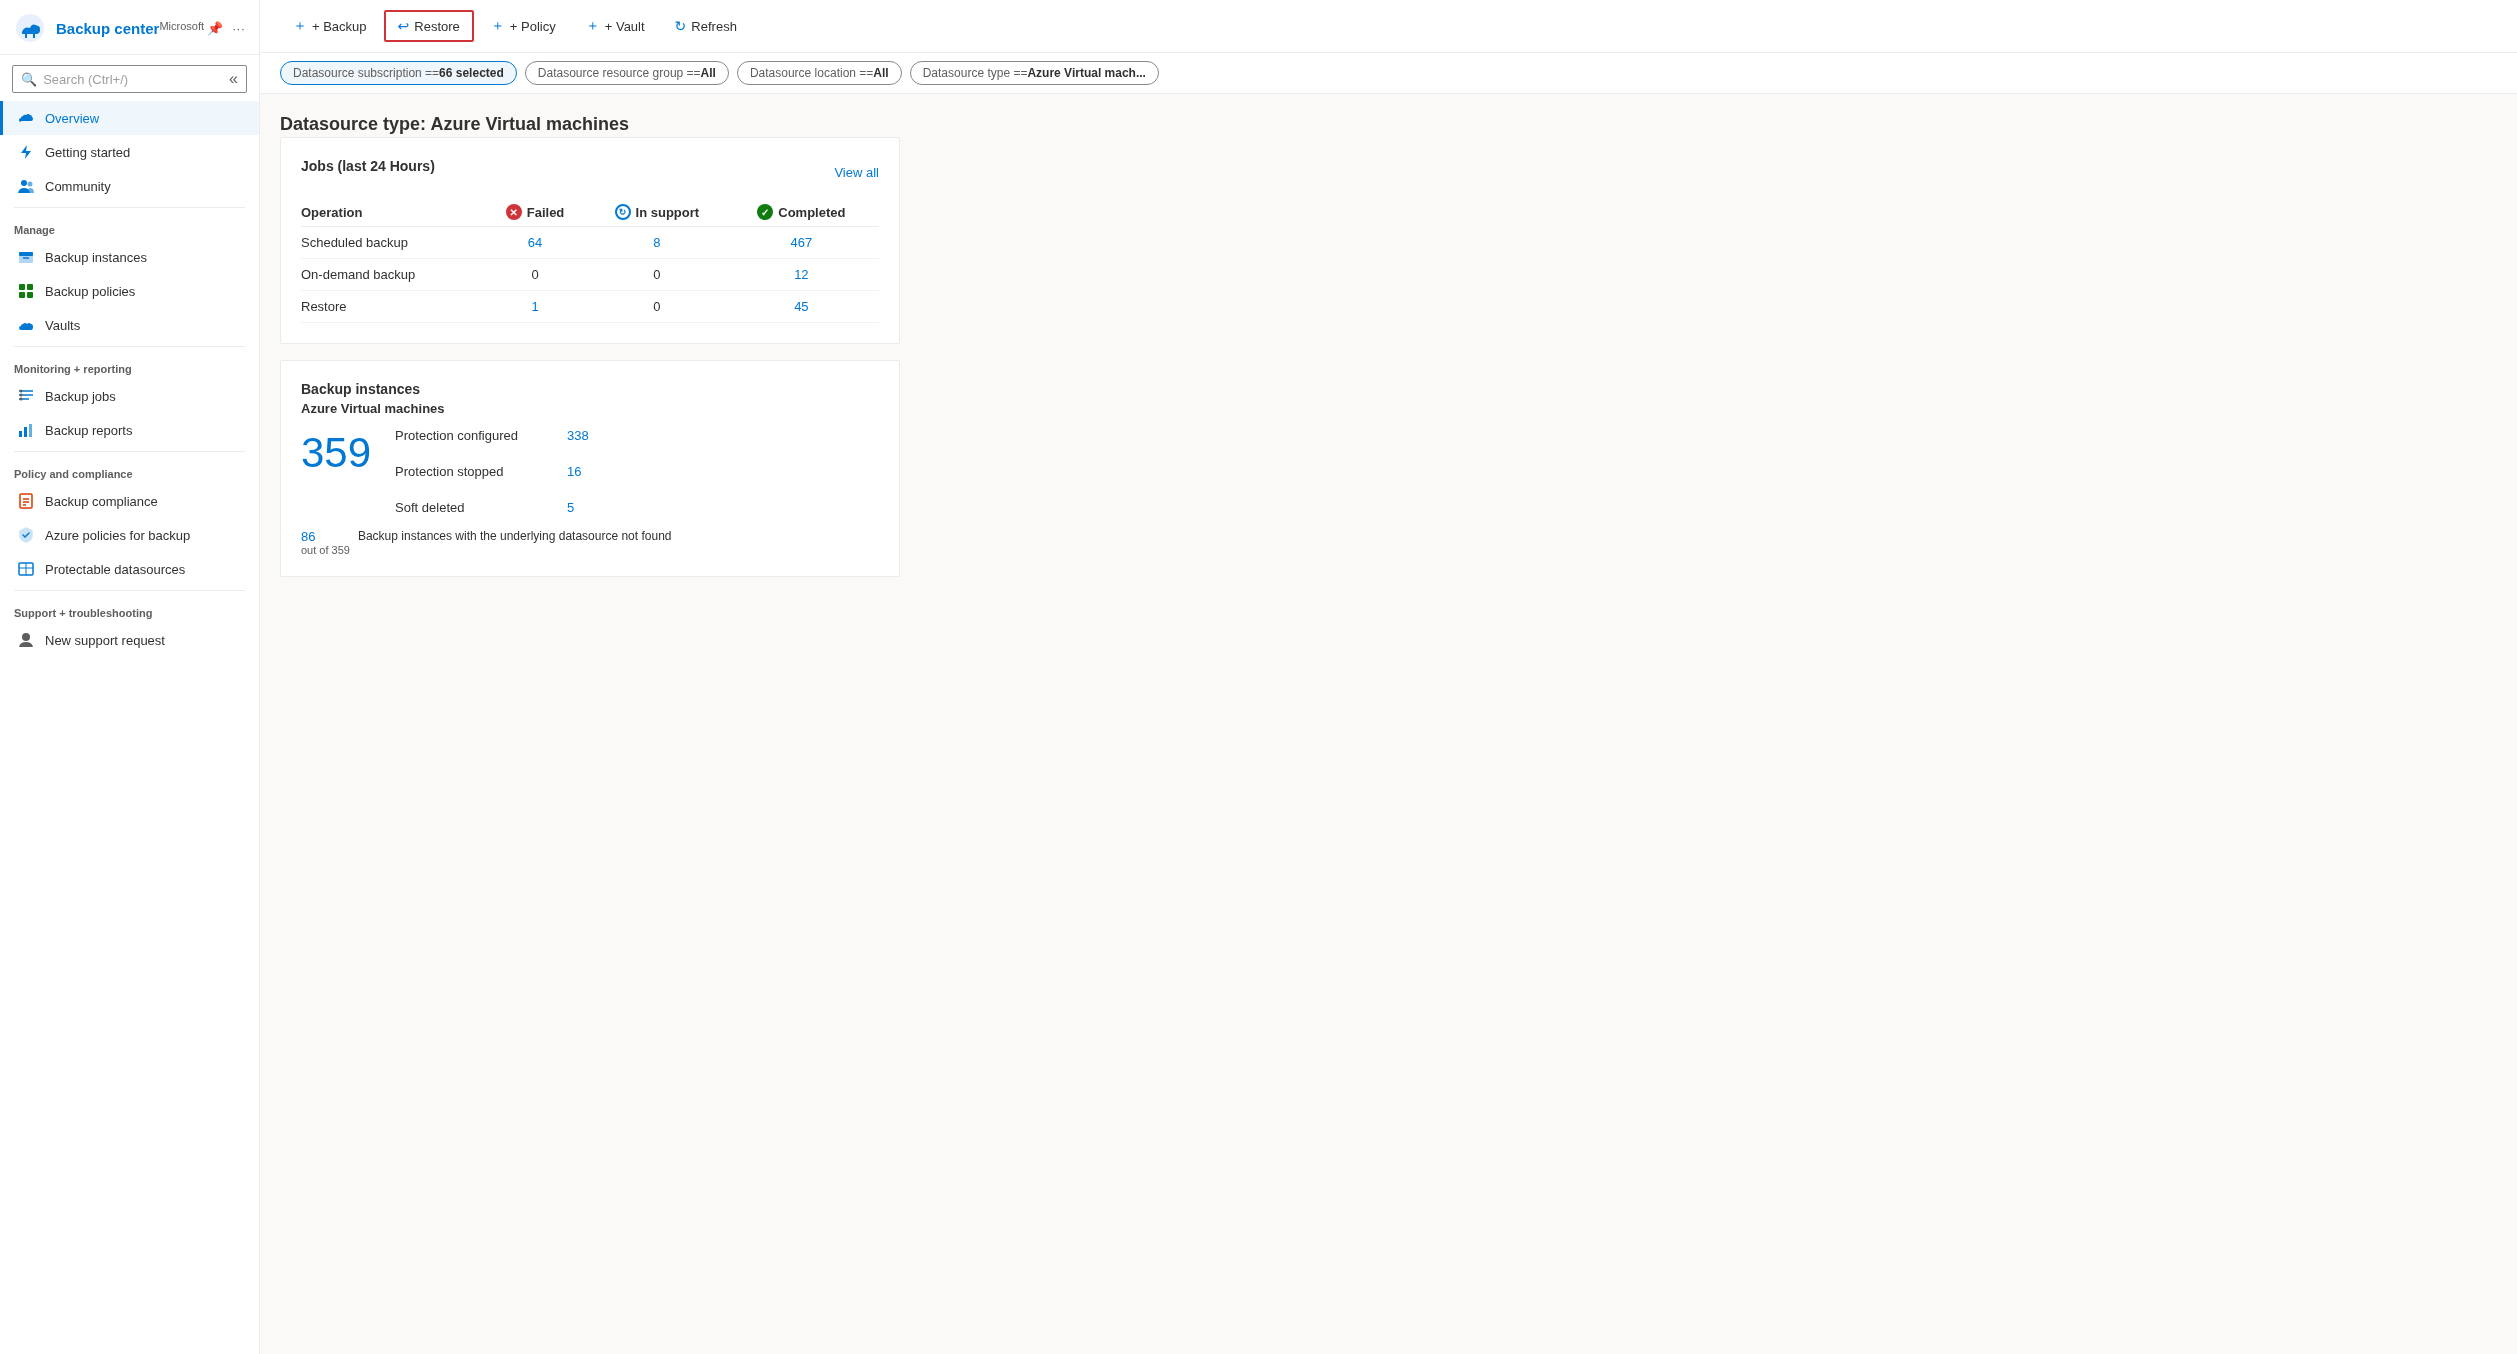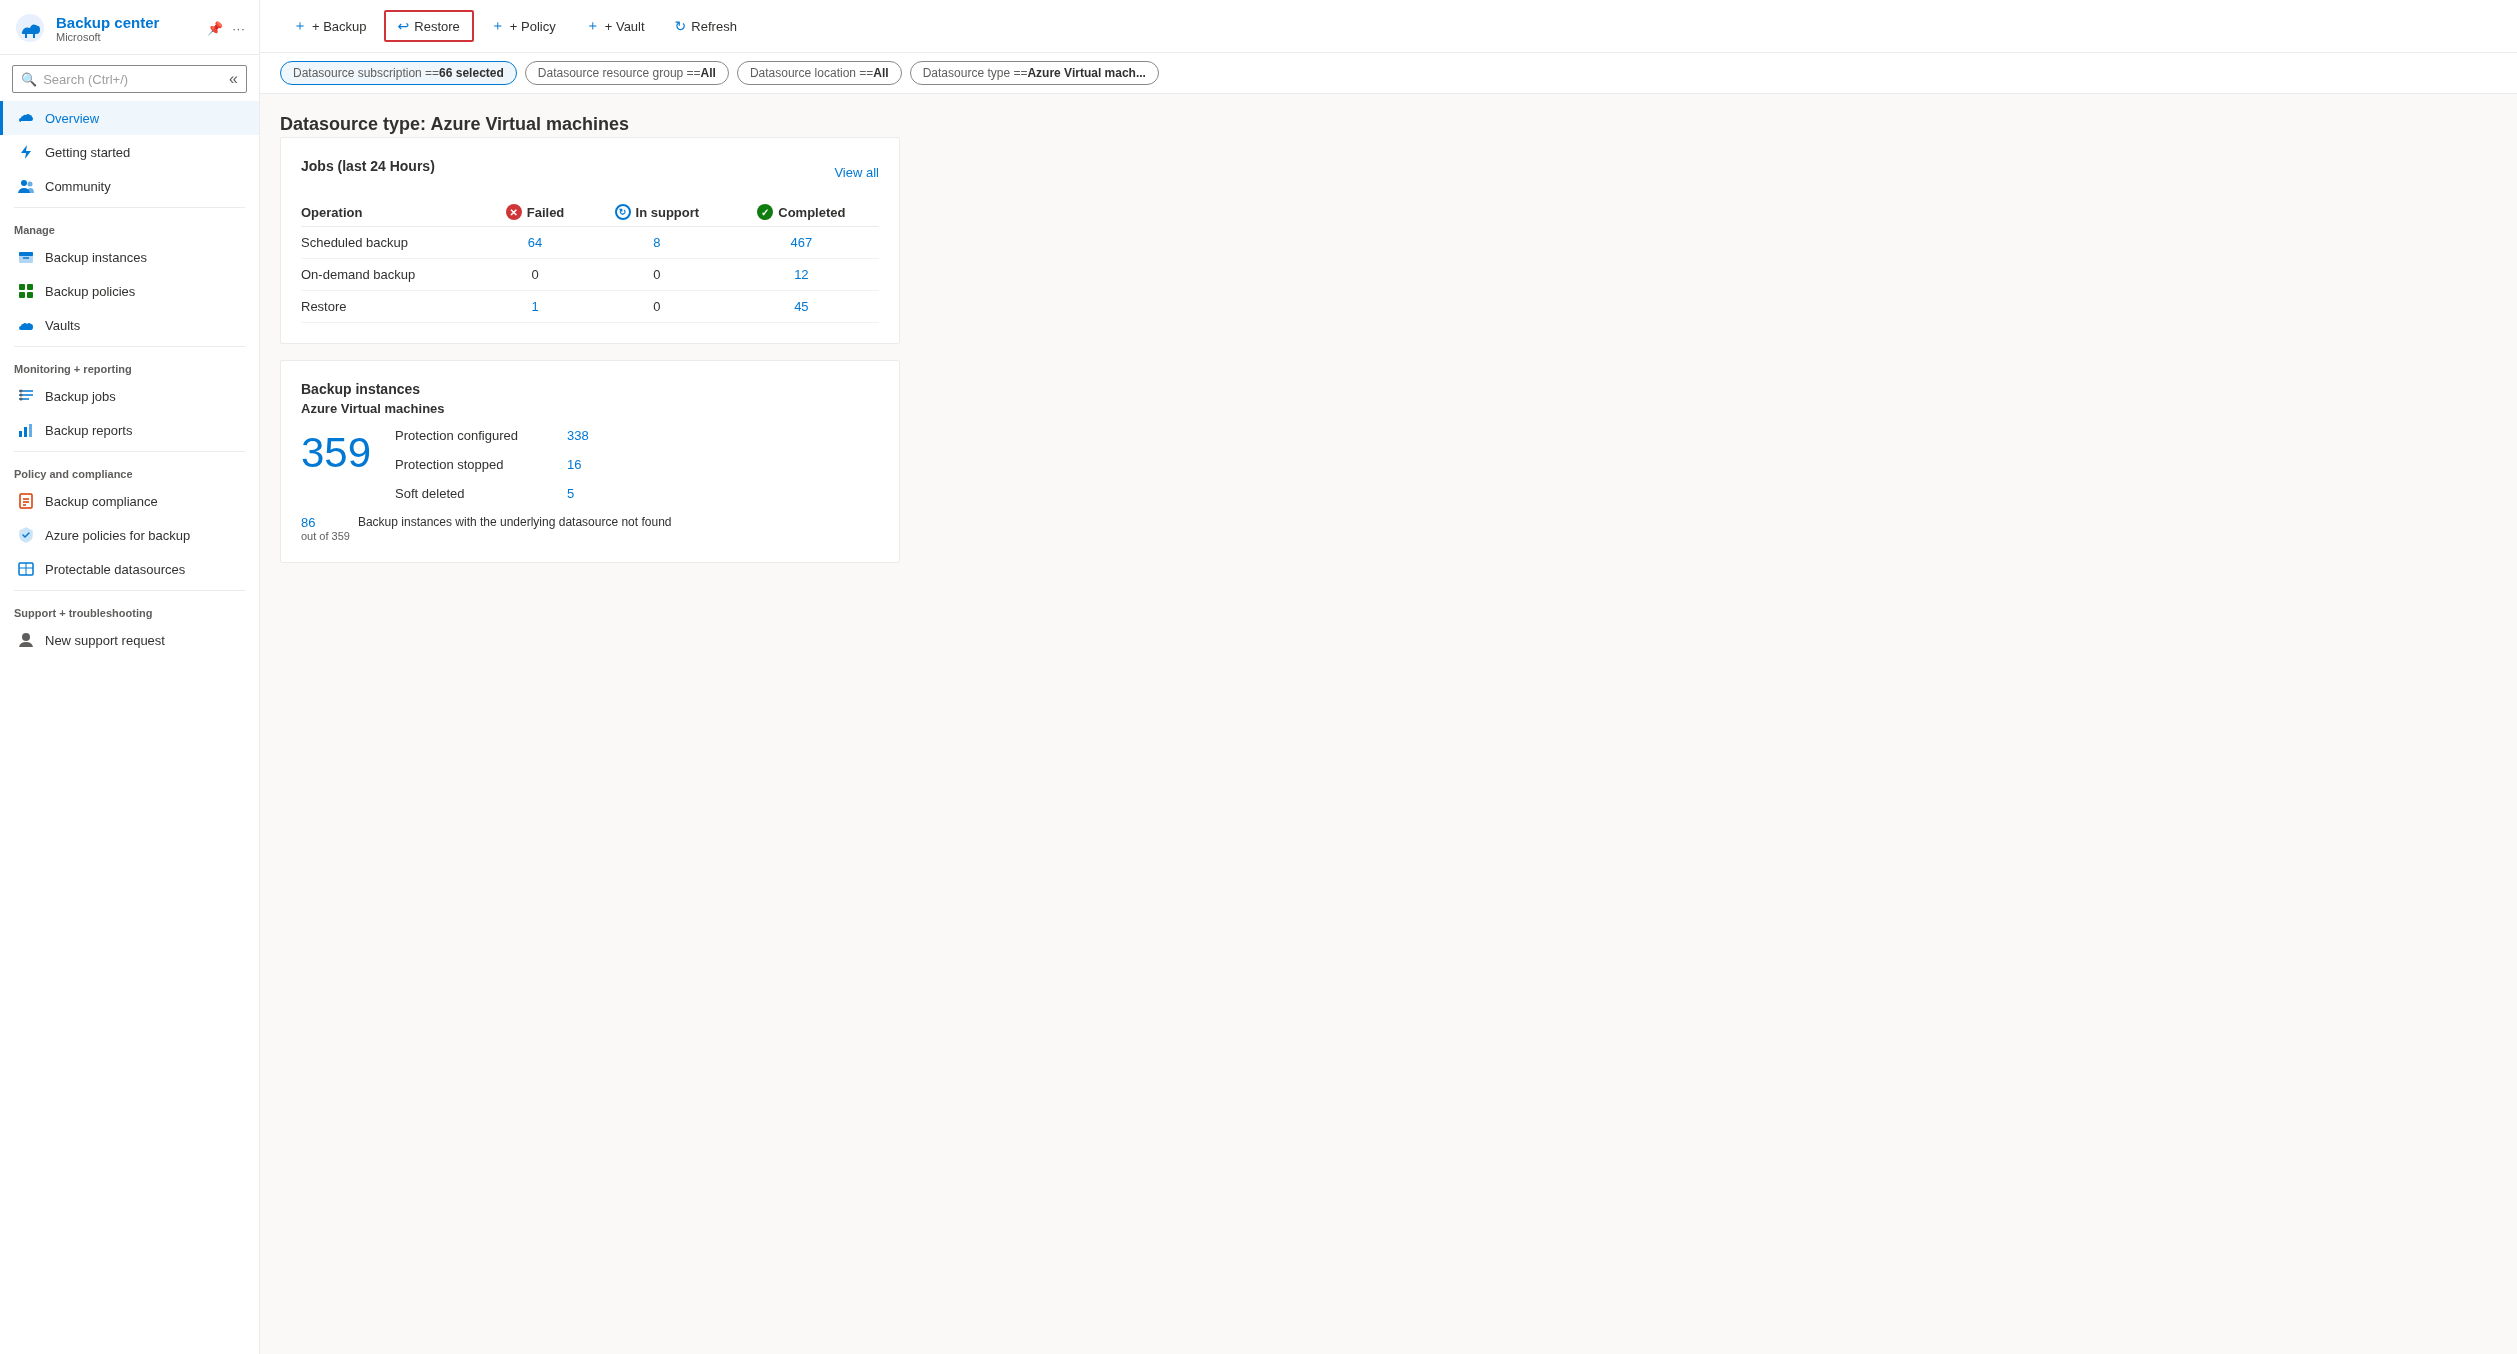--- a/index.html
+++ b/index.html
@@ -28,7 +28,7 @@
       margin-right: 10px;
       flex-shrink: 0;
     }
-    .sidebar-title-block { display: flex; flex-direction: column; }
+    .sidebar-title-block { display: flex; flex-direction: row; }
     .sidebar-app-title { font-size: 15px; font-weight: 600; color: #0078d4; }
     .sidebar-app-sub { font-size: 11px; color: #605e5c; }
     .sidebar-header-icons { margin-left: auto; display: flex; gap: 8px; color: #605e5c; cursor: pointer; }

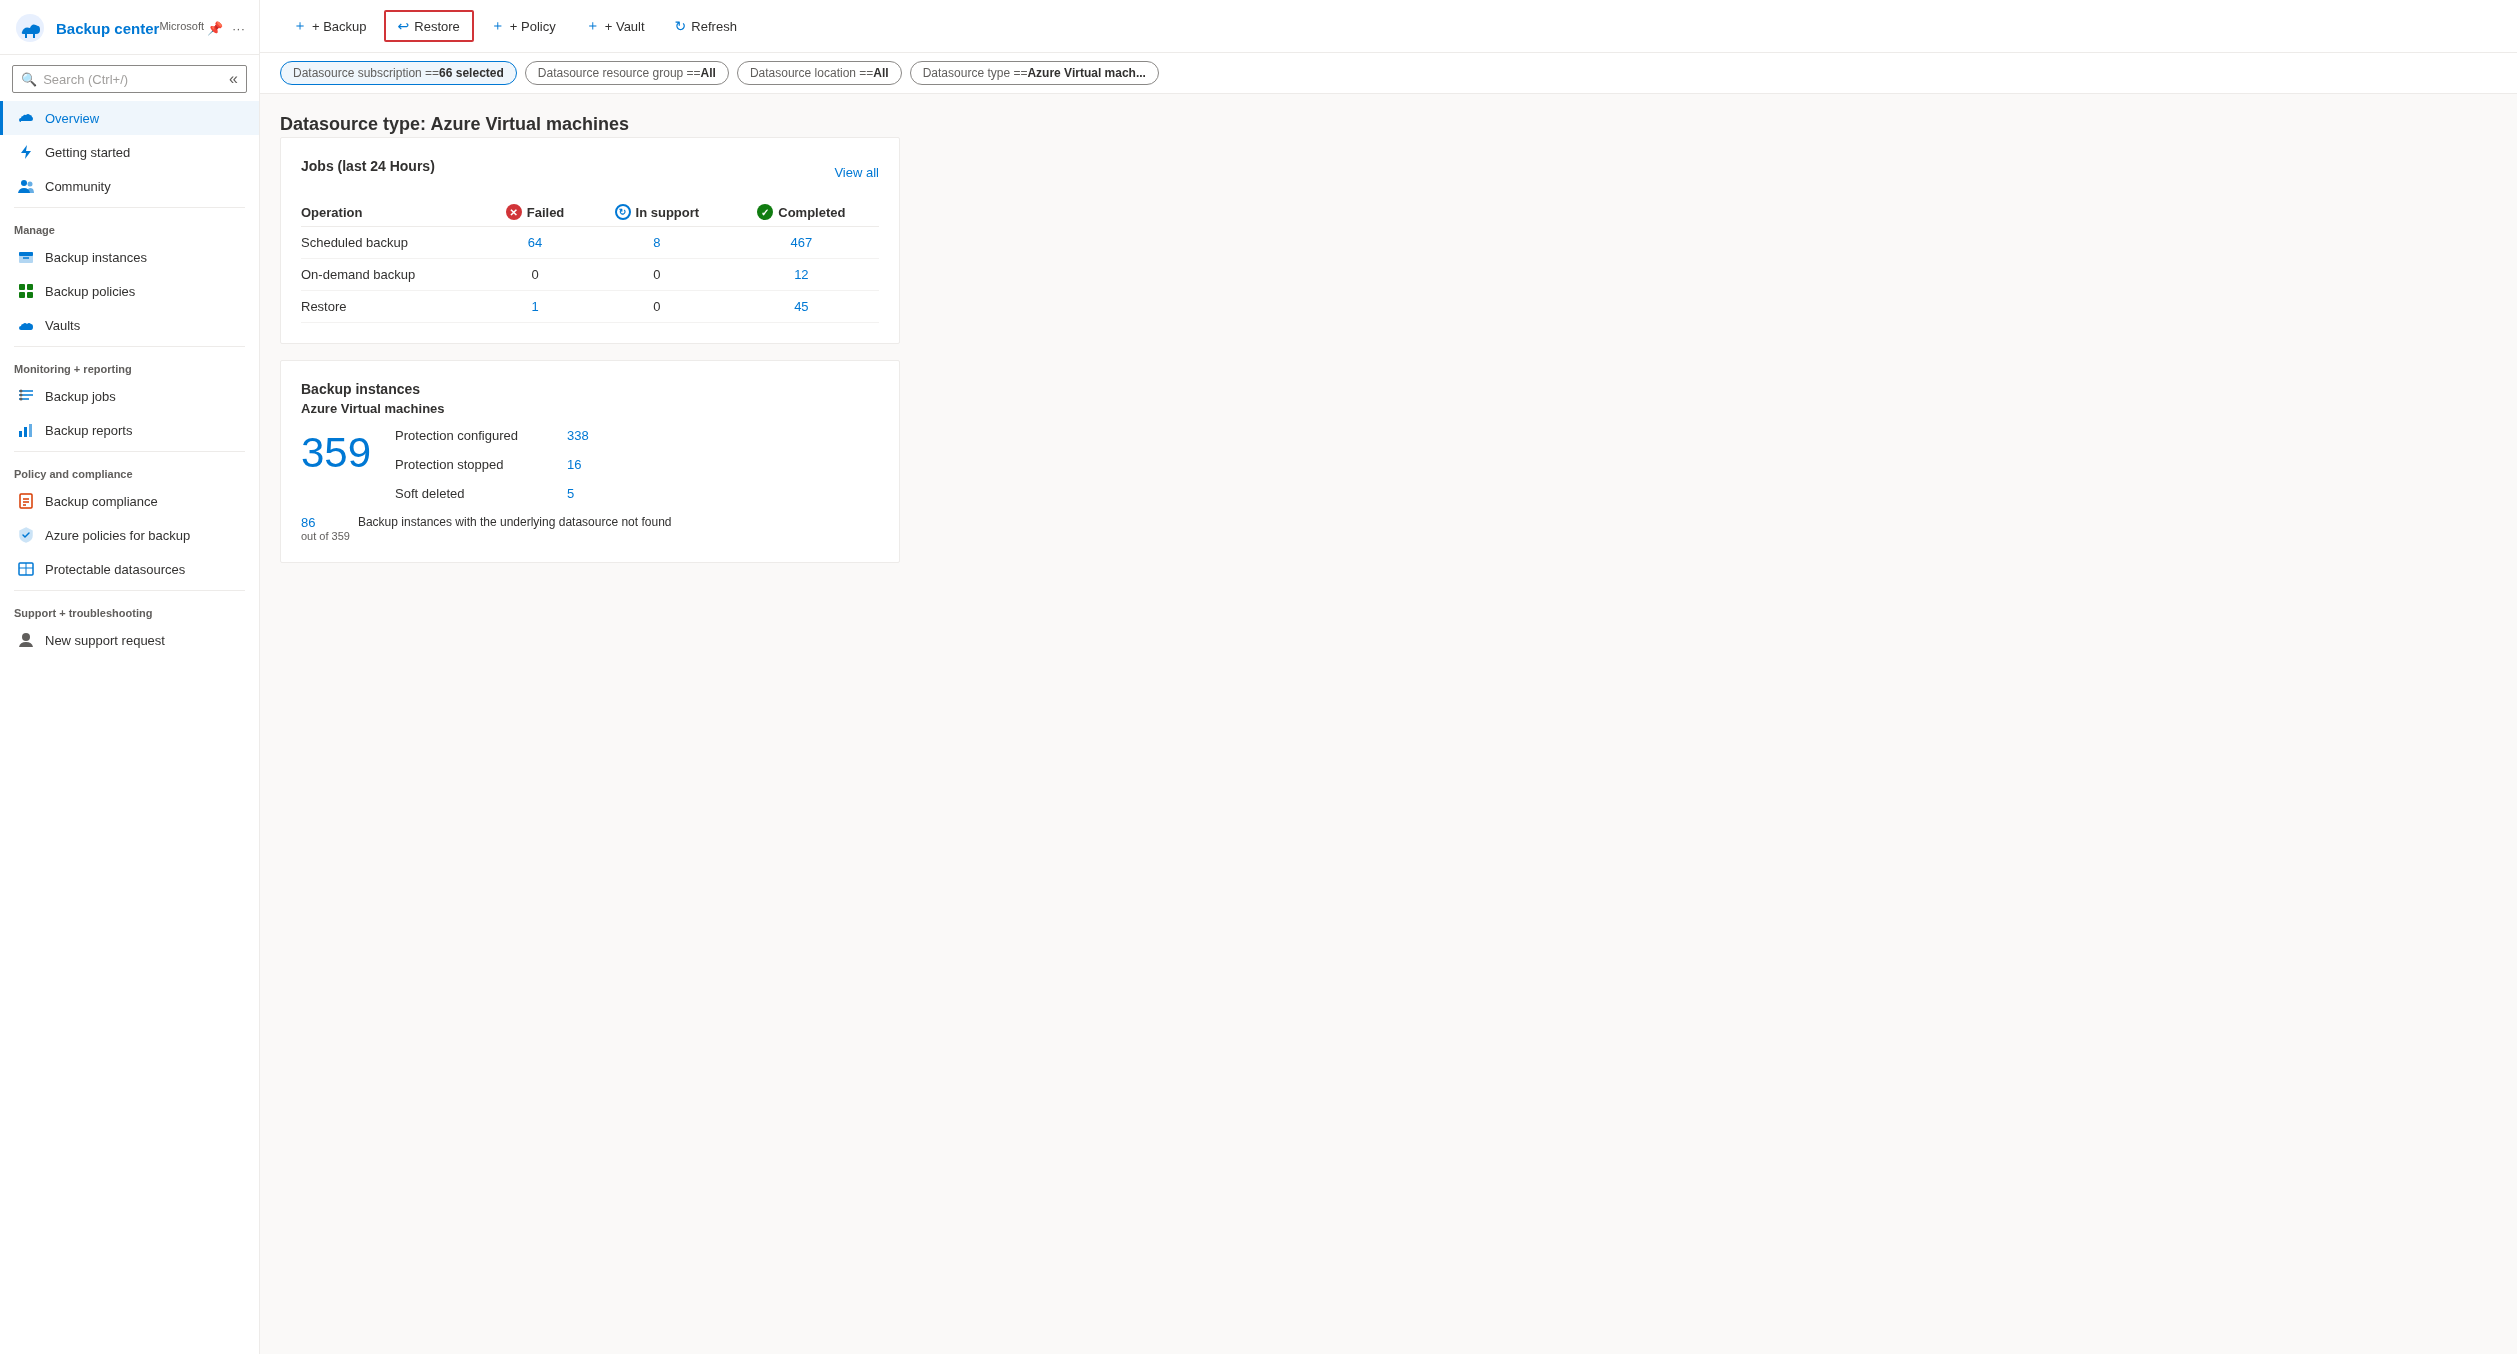--- a/index.html
+++ b/index.html
@@ -187,7 +187,7 @@
     .bi-subtitle { font-size: 13px; font-weight: 600; margin-bottom: 12px; color: #323130; }
     .bi-content { display: flex; align-items: flex-start; gap: 24px; }
     .bi-big-number { font-size: 42px; font-weight: 300; color: #0078d4; line-height: 1; margin-top: 4px; }
-    .bi-stats { display: flex; flex-direction: column; gap: 14px; }
+    .bi-stats { display: flex; flex-direction: column; gap: 21px; }
     .bi-stat-row { display: flex; align-items: center; gap: 12px; }
     .bi-stat-label { font-size: 13px; color: #323130; min-width: 160px; }
     .bi-stat-val { font-size: 13px; color: #0078d4; font-weight: 400; cursor: pointer; }

